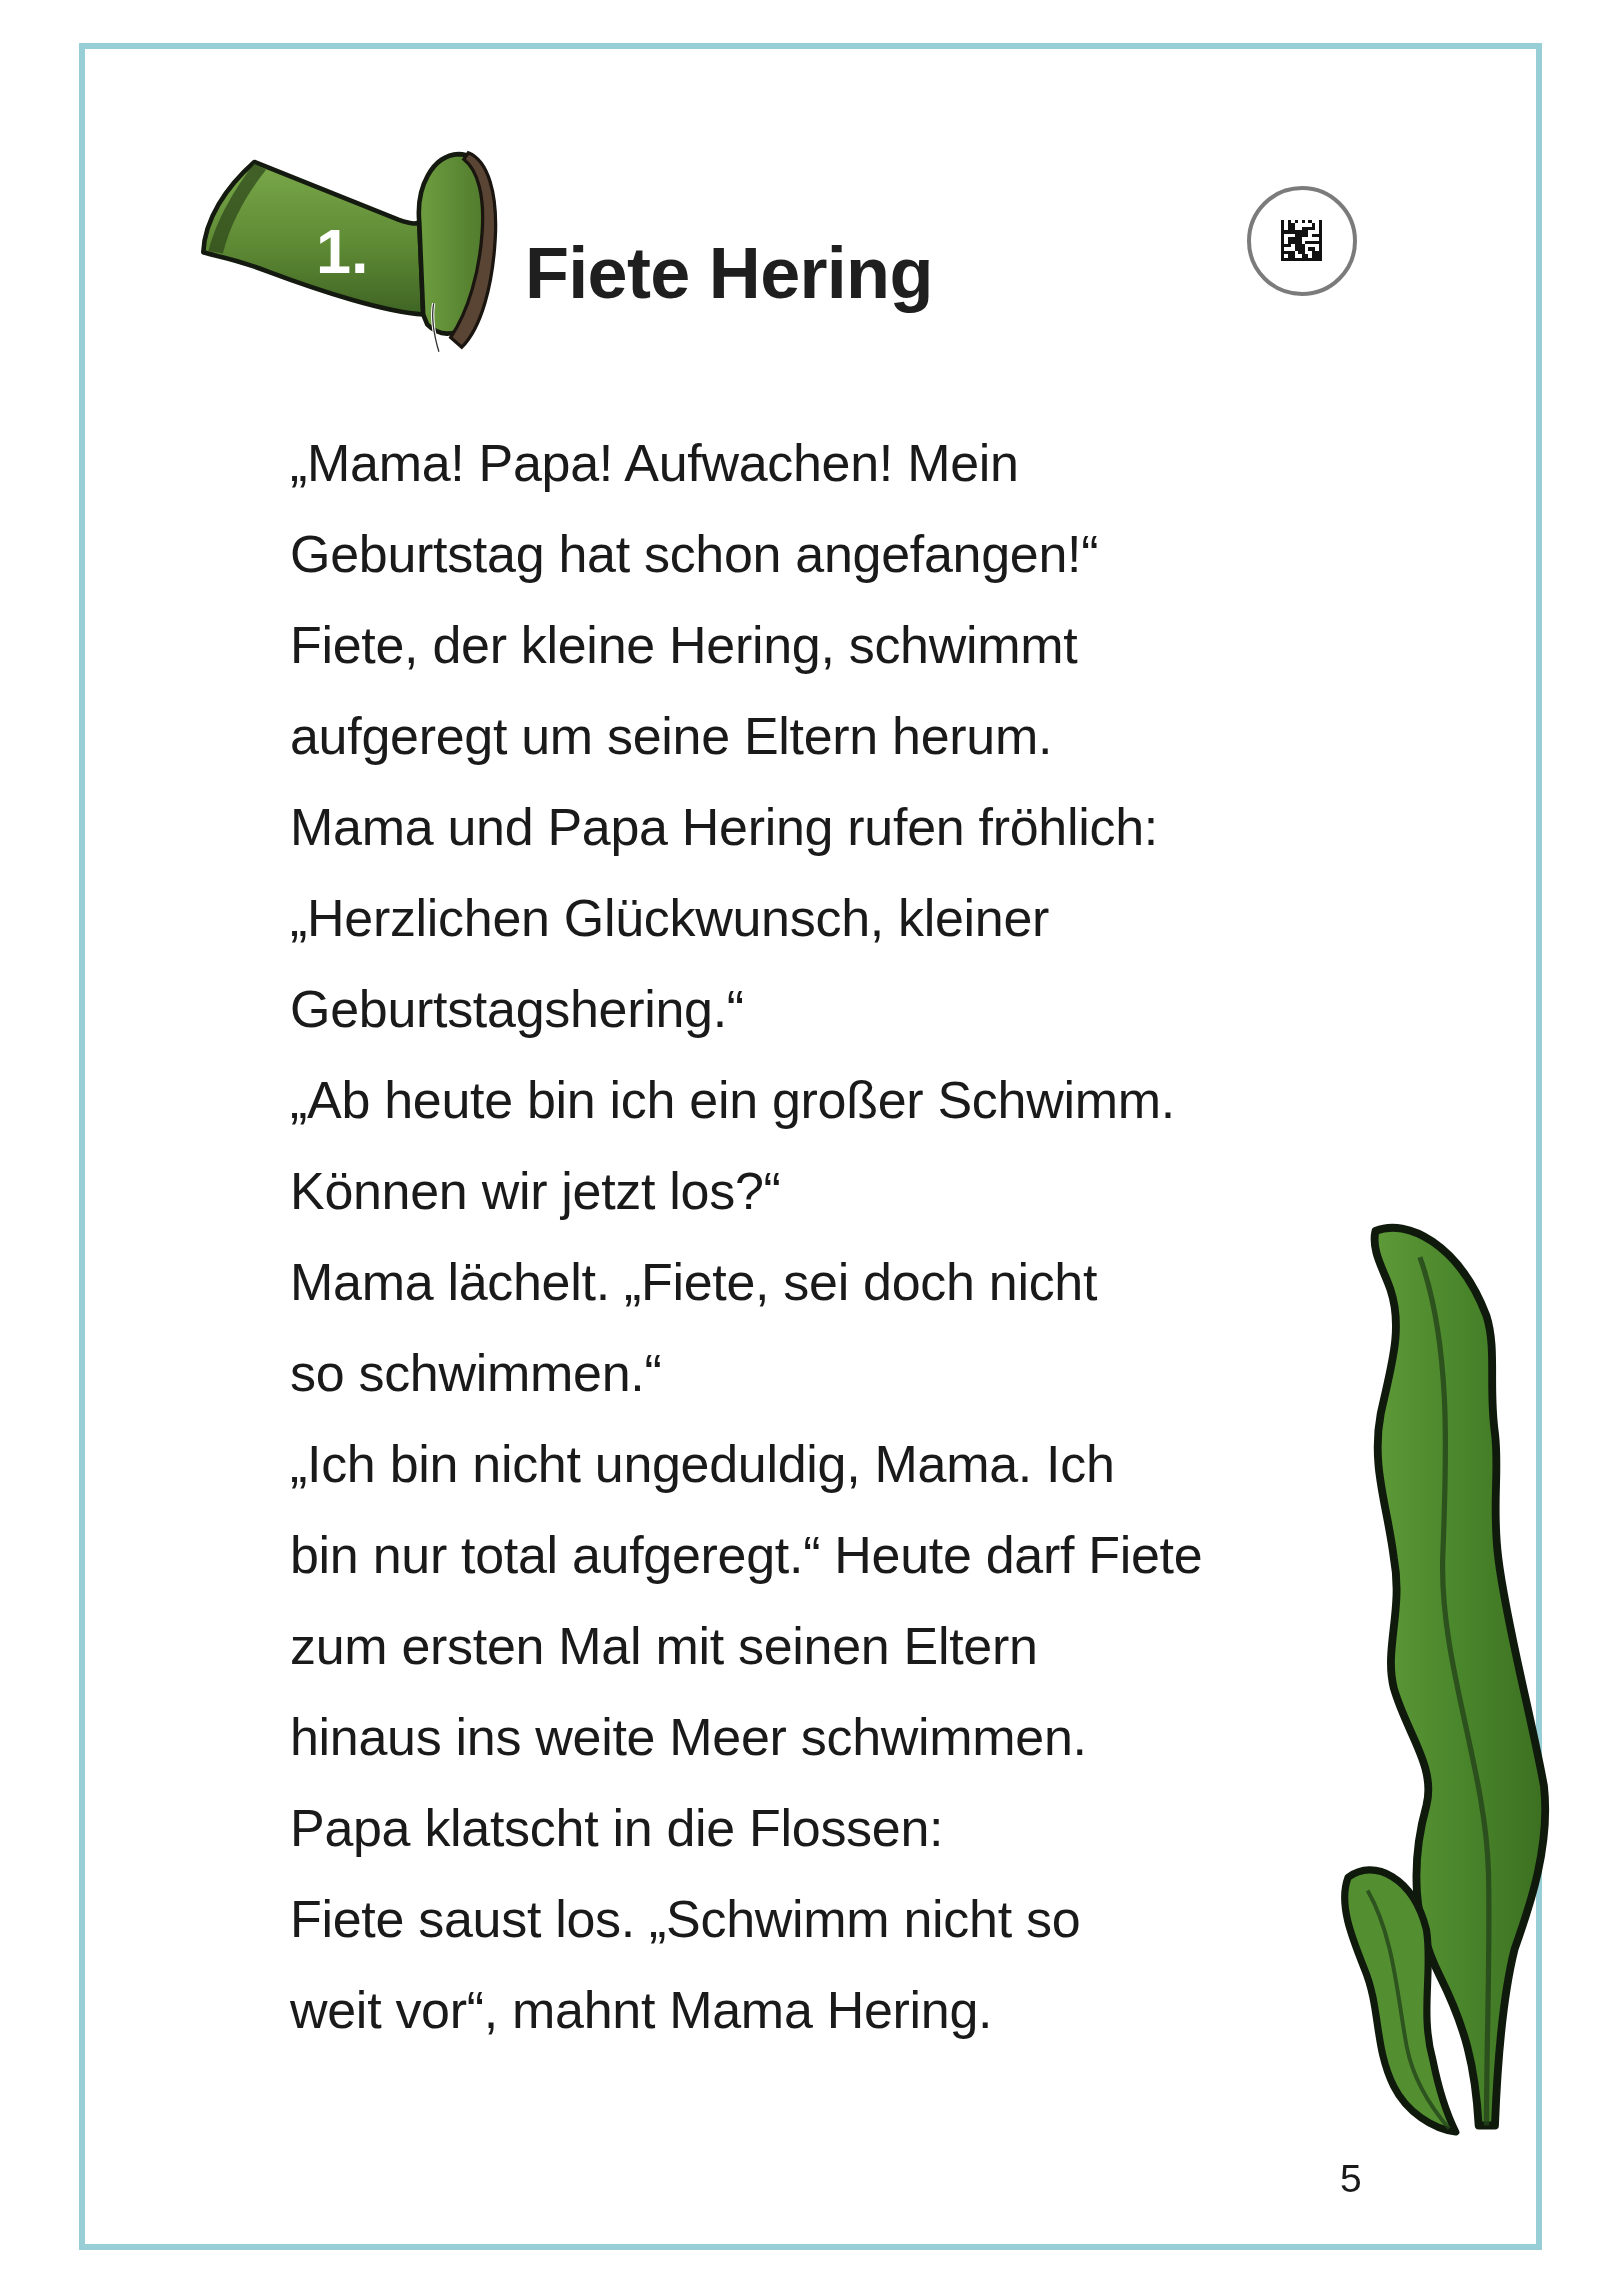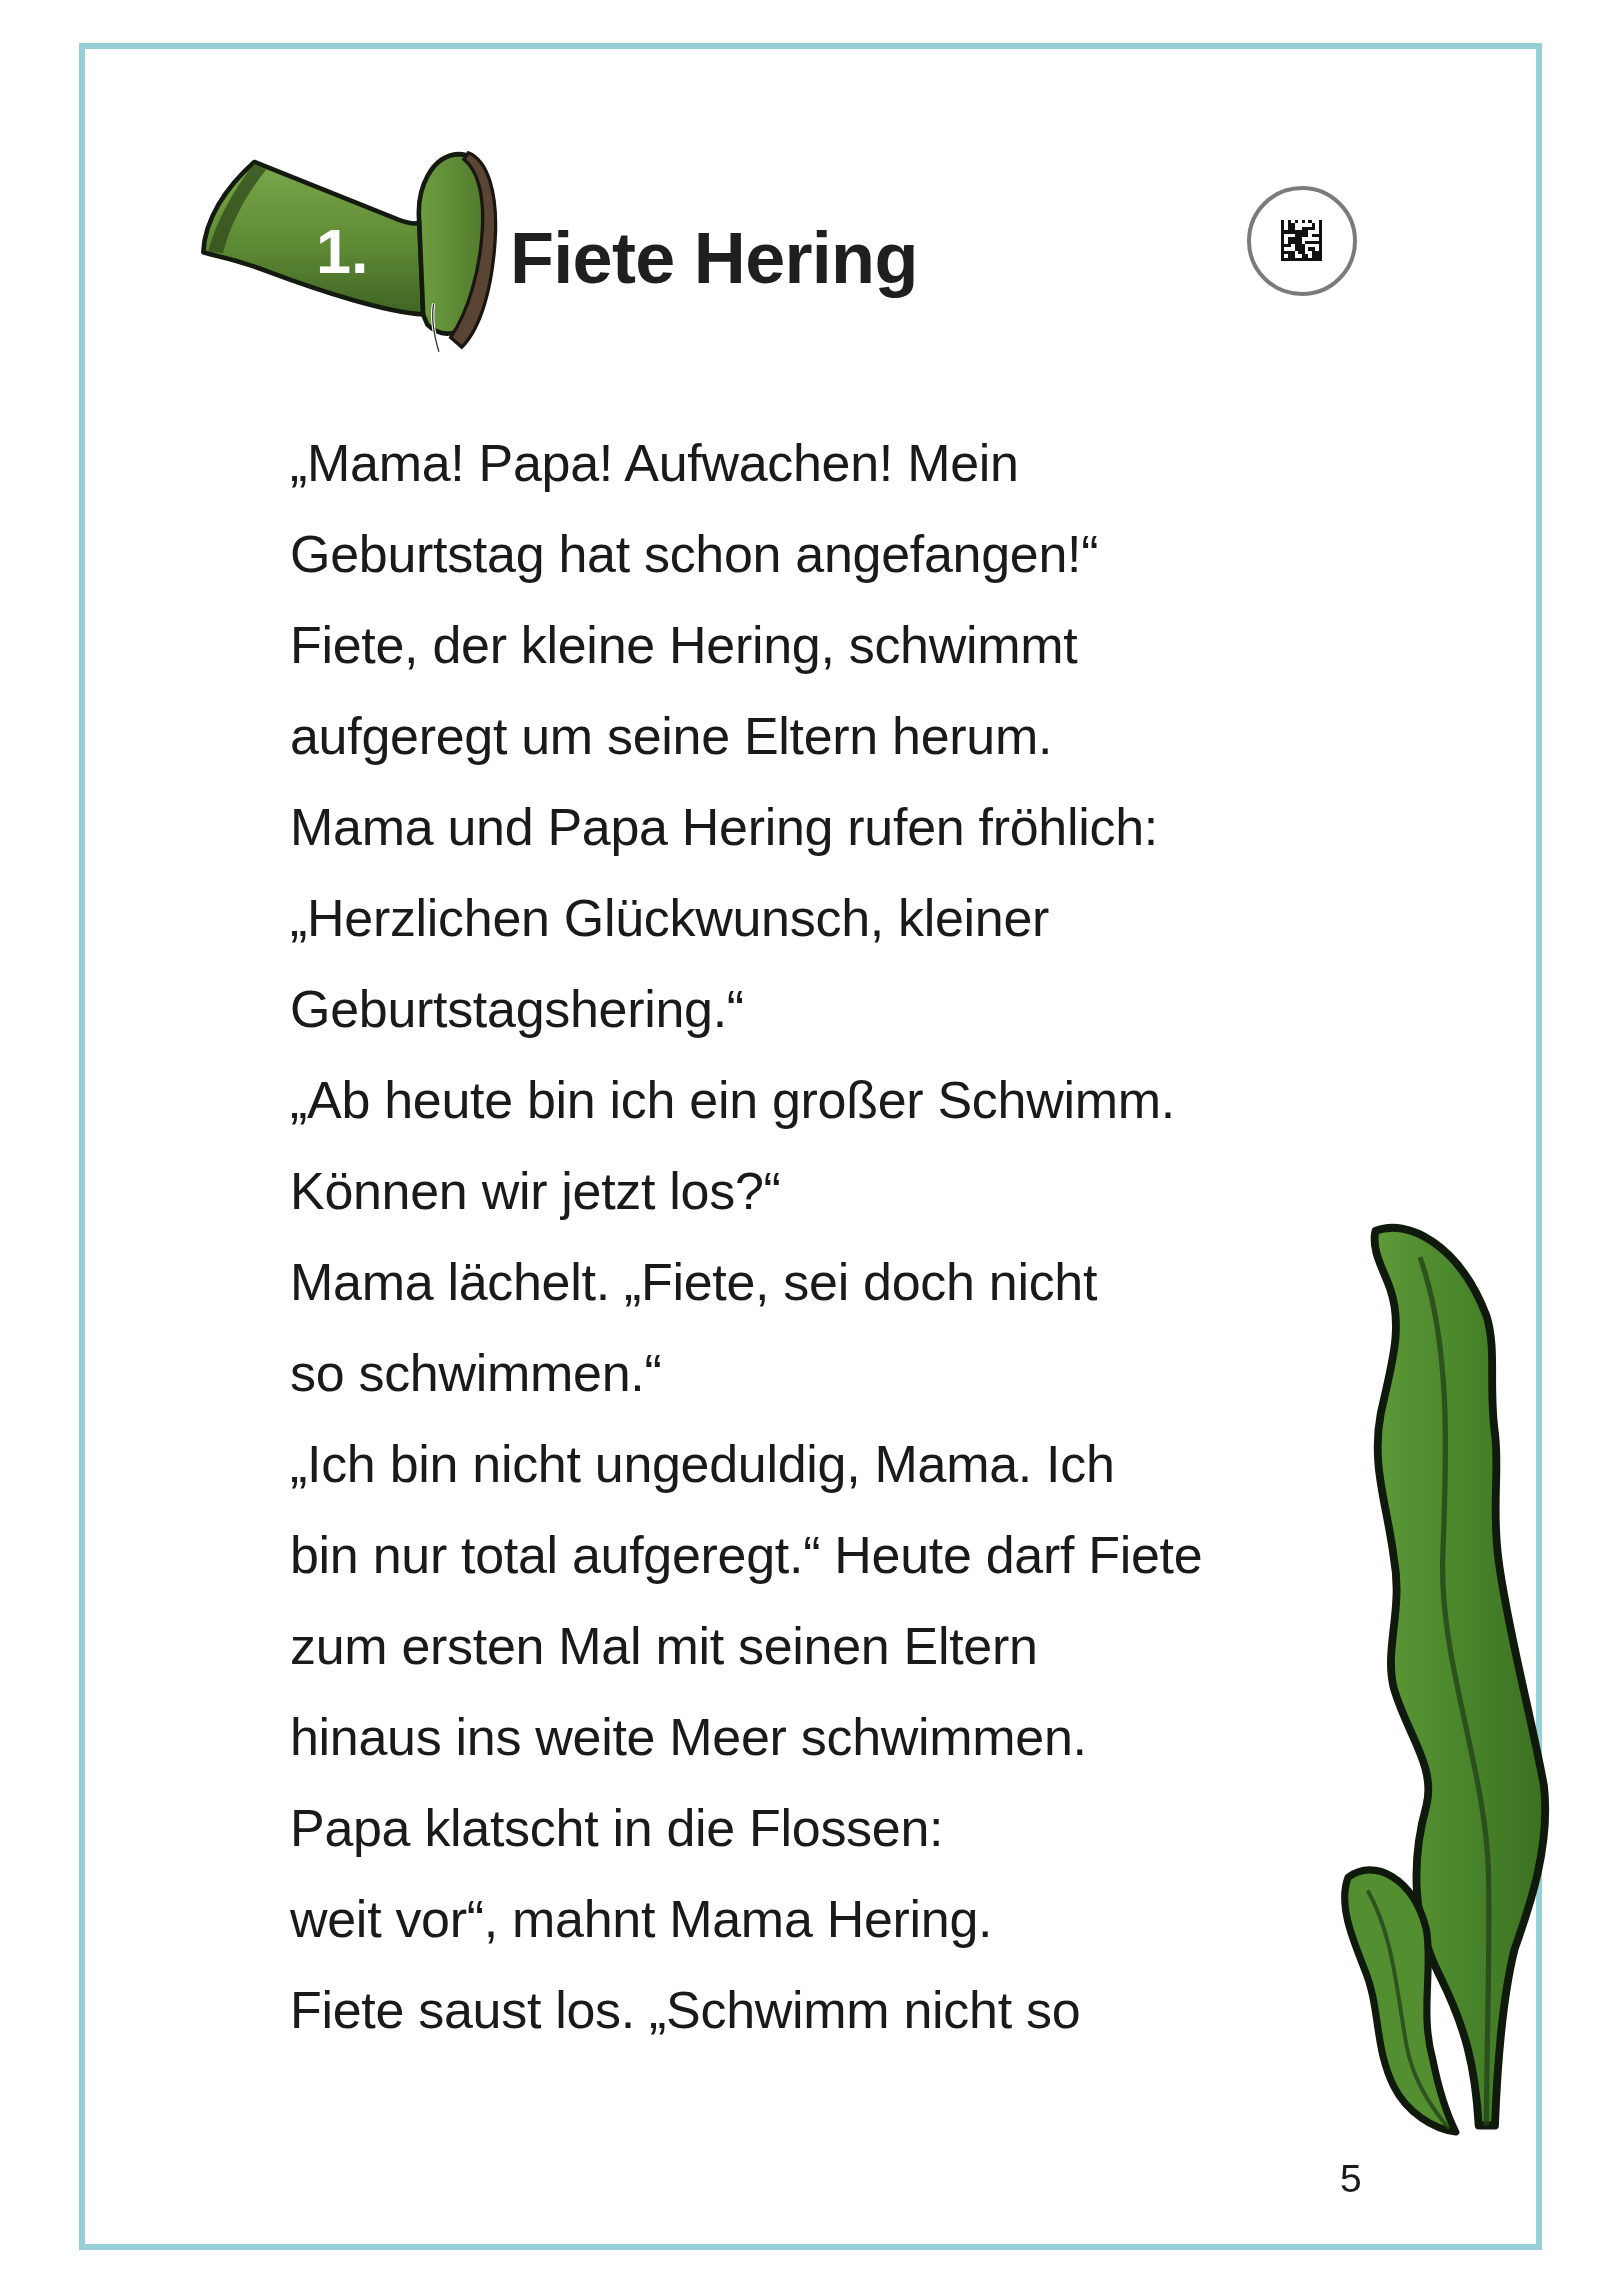--- a/index.html
+++ b/index.html
@@ -141,7 +141,7 @@
   <span class="chapter-number">1.</span>
 </div>
 
-<h1 class="chapter-title" style="margin:1px;">Fiete Hering</h1>
+<h1 class="chapter-title" style="margin:16px;">Fiete Hering</h1>
 
 <div class="code-badge">
   <svg width="41" height="41" viewBox="0 0 12 12" shape-rendering="crispEdges">

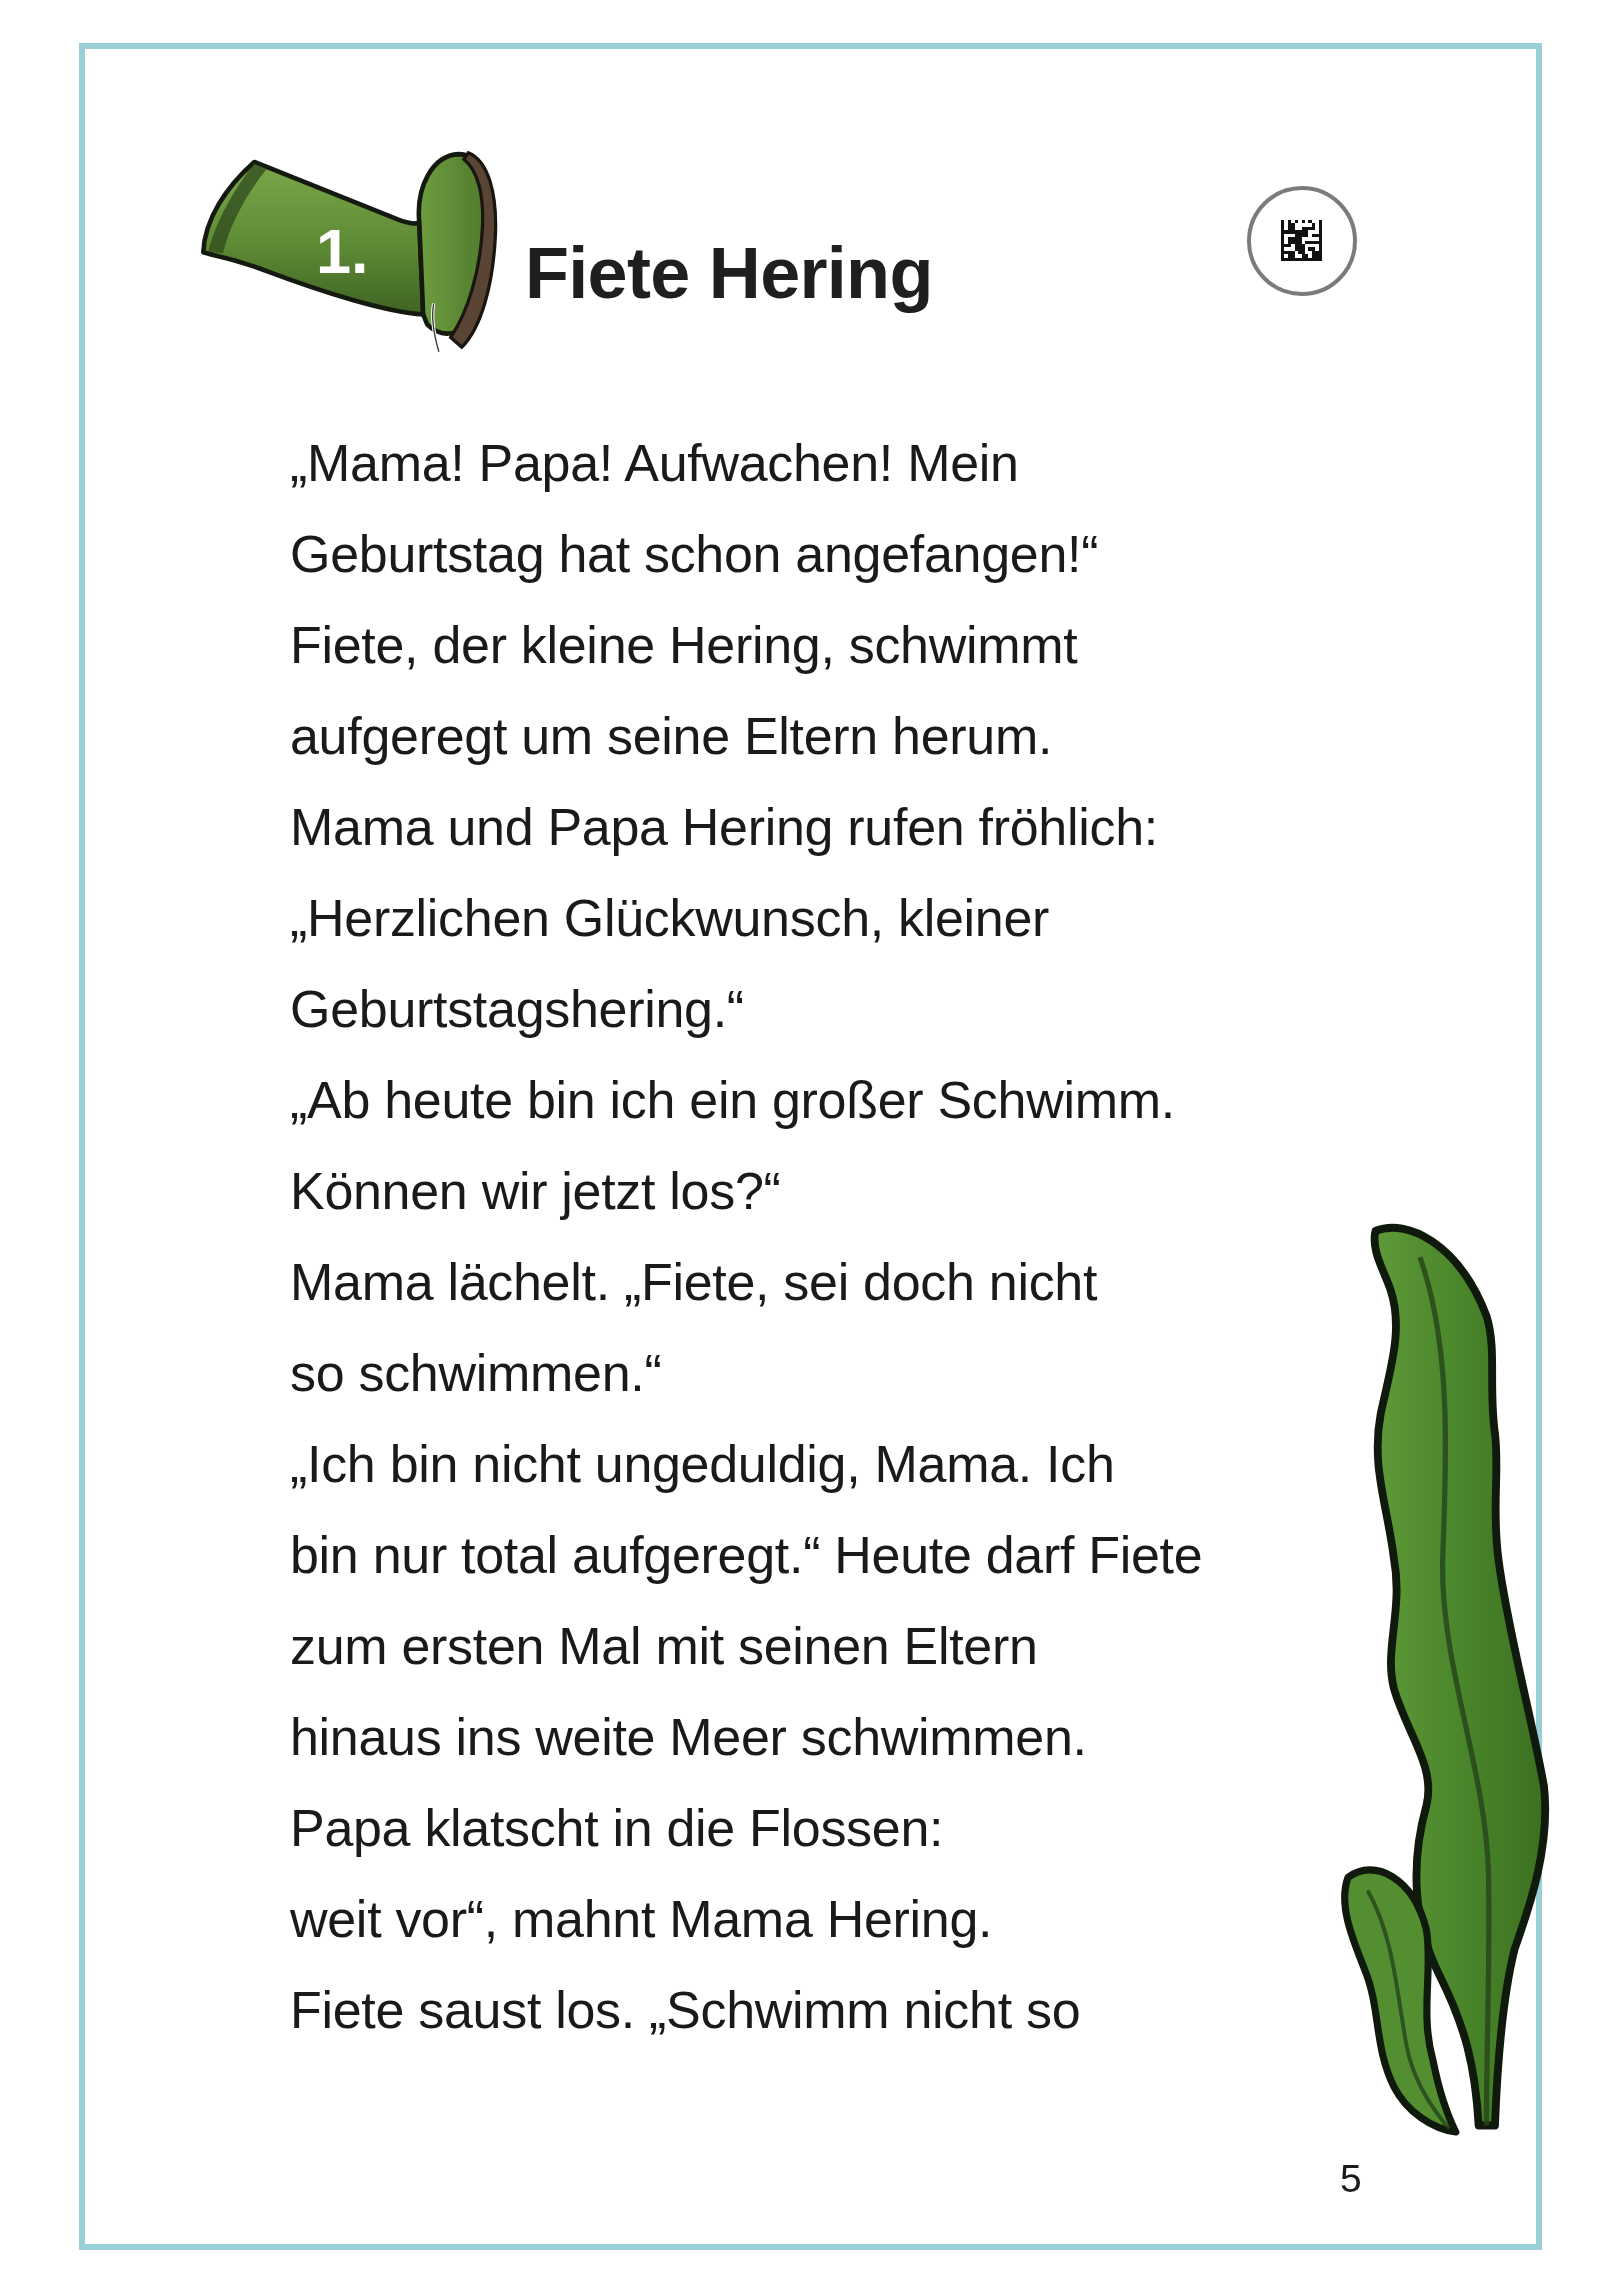--- a/index.html
+++ b/index.html
@@ -190,8 +190,8 @@
   <div class="story-line">zum ersten Mal mit seinen Eltern</div>
   <div class="story-line">hinaus ins weite Meer schwimmen.</div>
   <div class="story-line">Papa klatscht in die Flossen:</div>
+  <div class="story-line">Fiete saust los. „Schwimm nicht so</div>
   <div class="story-line">weit vor“, mahnt Mama Hering.</div>
-  <div class="story-line">Fiete saust los. „Schwimm nicht so</div>
 </div>
 
 <div class="seaweed">

